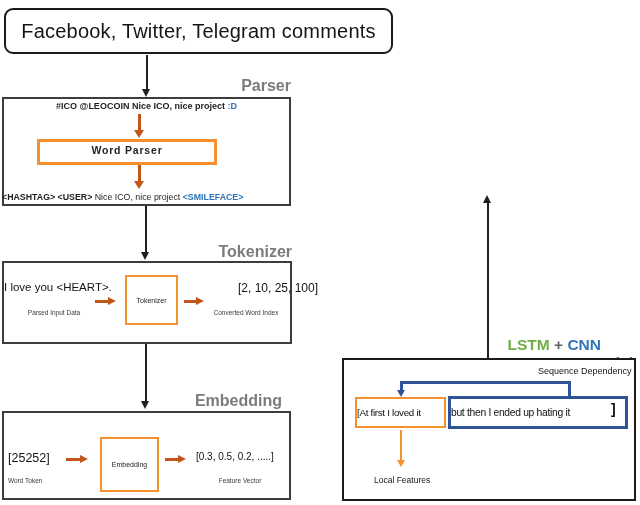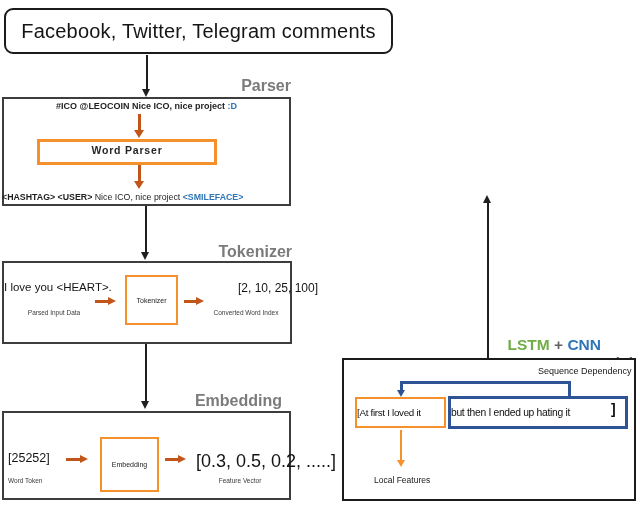--- a/index.html
+++ b/index.html
@@ -138,7 +138,7 @@
     <div class="abs ohead-right" style="left:178px; top:455px;"></div>
   </div>
 
-  <div class="abs io-value" style="left:196px; top:451px; width:88px; text-align:left; font-size:18px;">[0.3, 0.5, 0.2, .....]</div>
+  <div class="abs io-value" style="left:196px; top:451px; width:88px; text-align:left; font-size:10px;">[0.3, 0.5, 0.2, .....]</div>
   <div class="abs io-caption" style="left:196px; top:477px; width:88px; text-align:center;">Feature Vector</div>
 
 

